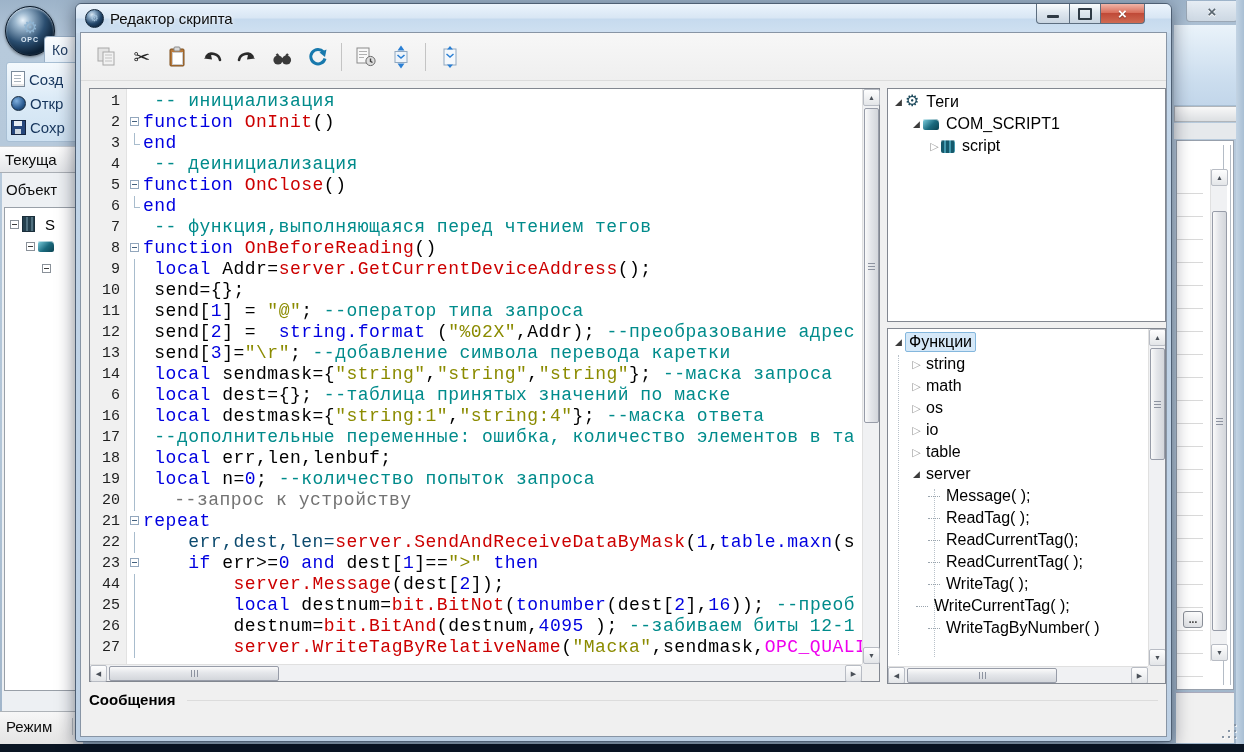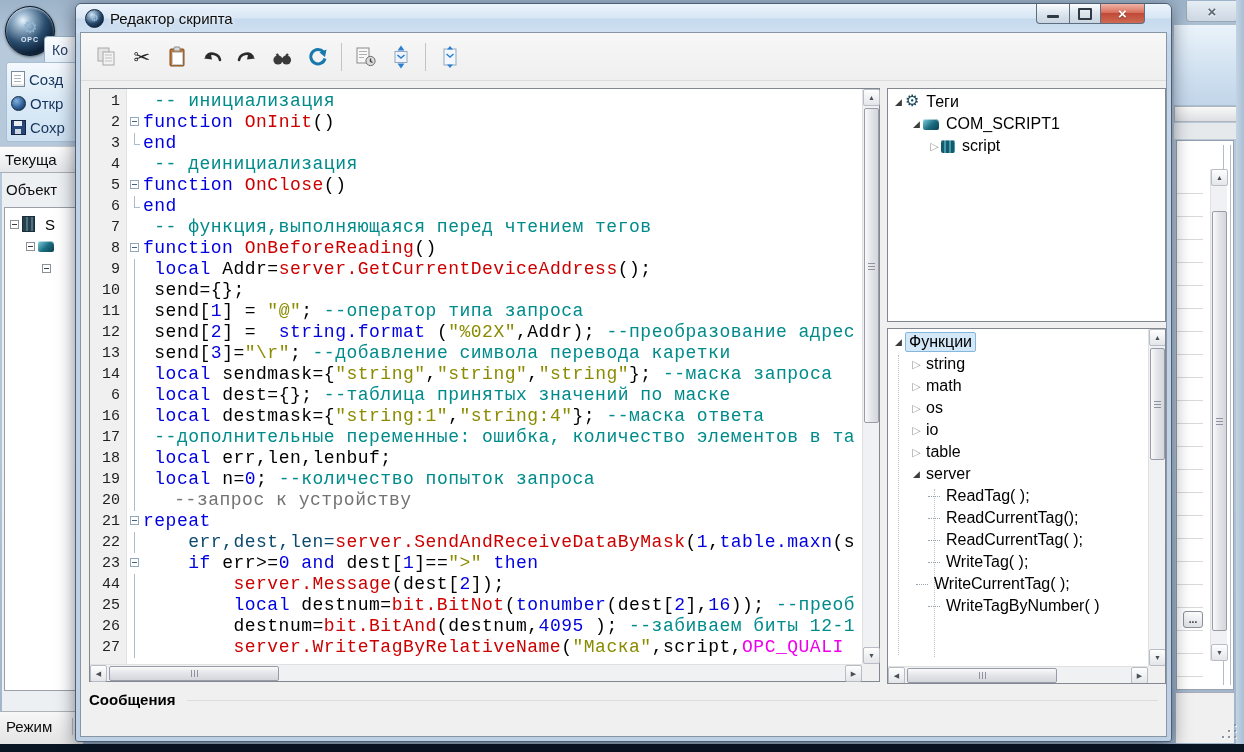--- a/index.html
+++ b/index.html
@@ -578,6 +578,10 @@
           </div>
           <div class="trow" style="padding-left: 40px;">
             <span class="leaf-dash"></span>
+            <span class="tlabel">Message( );</span>
+          </div>
+          <div class="trow" style="padding-left: 40px;">
+            <span class="leaf-dash"></span>
             <span class="tlabel">ReadTag( );</span>
           </div>
           <div class="trow" style="padding-left: 40px;">

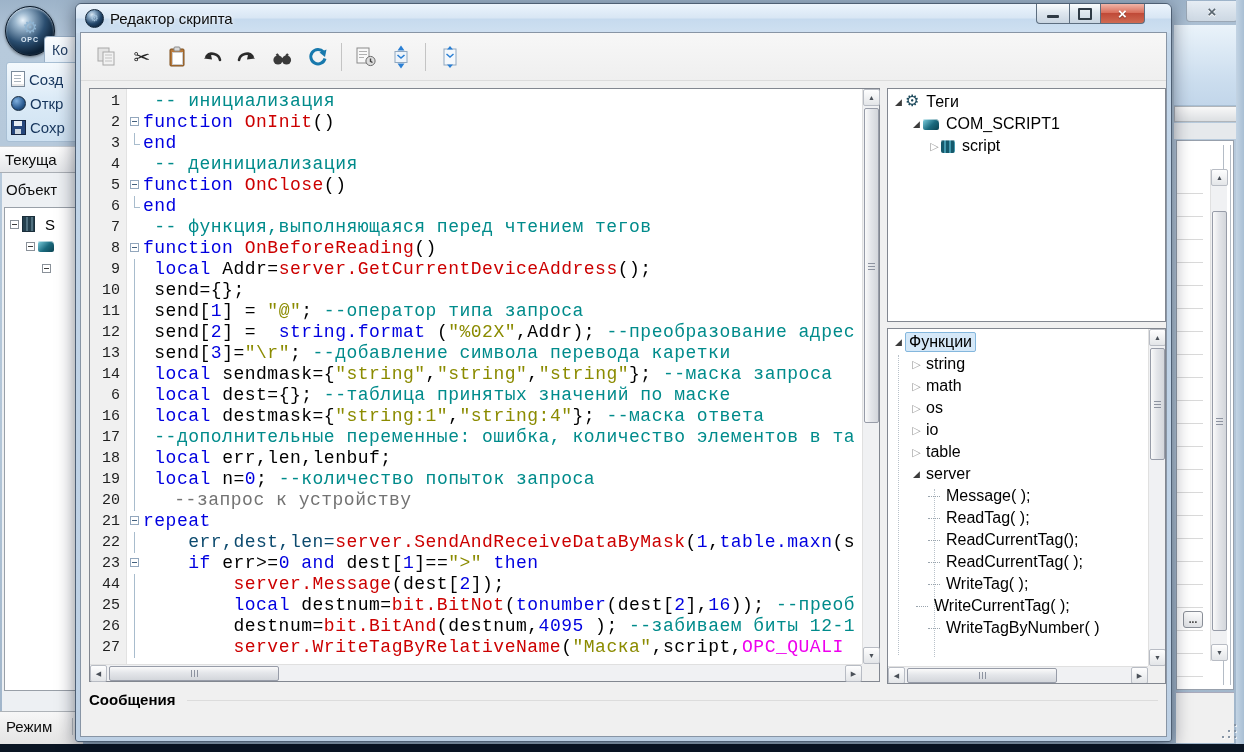--- a/index.html
+++ b/index.html
@@ -496,7 +496,7 @@
           <div class="cl">
             <span class="ln">27</span>
             <span class="fm line"></span>
-            <span class="ct"><span style="color: rgb(0, 0, 0);">        </span><span style="color: rgb(204, 0, 0);">server.WriteTagByRelativeName</span><span style="color: rgb(0, 0, 0);">(</span><span style="color: rgb(139, 139, 0);">"Маска"</span><span style="color: rgb(0, 0, 0);">,script,</span><span style="color: rgb(238, 0, 238);">OPC_QUALI</span></span>
+            <span class="ct"><span style="color: rgb(0, 0, 0);">        </span><span style="color: rgb(204, 0, 0);">server.WriteTagByRelativeName</span><span style="color: rgb(0, 0, 0);">(</span><span style="color: rgb(139, 139, 0);">"Маска"</span><span style="color: rgb(0, 0, 0);">,sendmask,</span><span style="color: rgb(238, 0, 238);">OPC_QUALI</span></span>
           </div>
         </div>
       <div class="sb-v">

